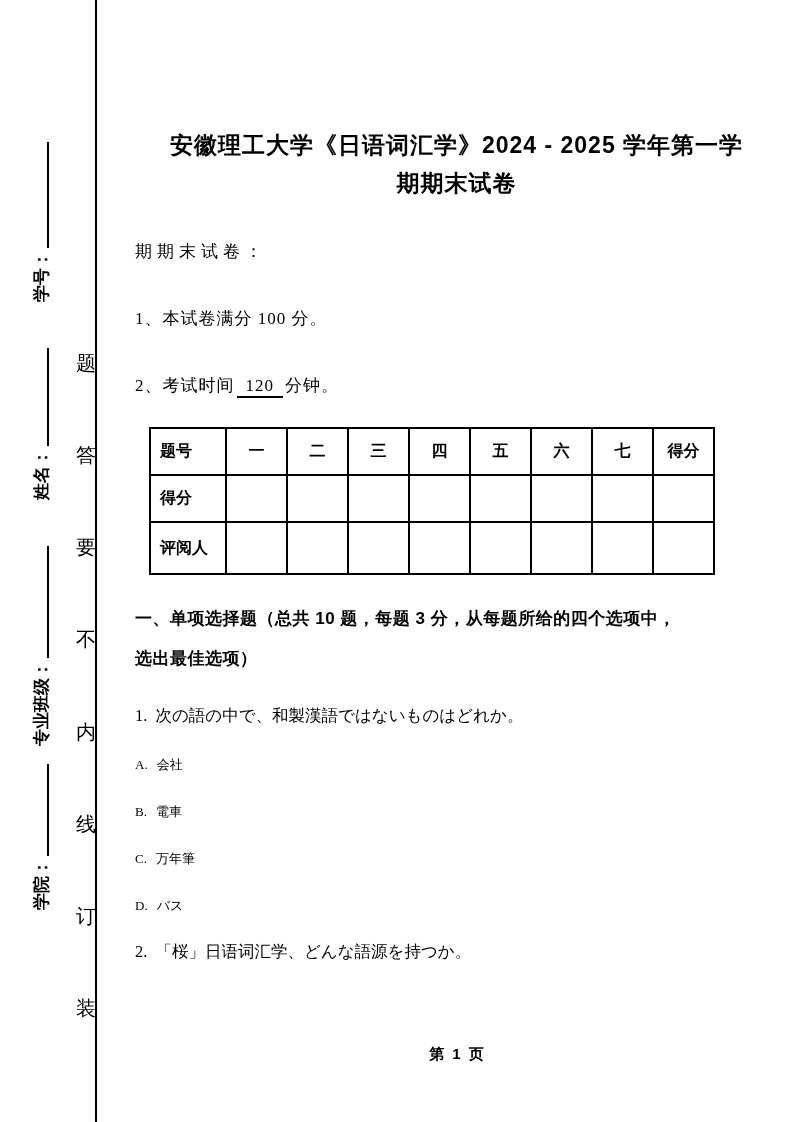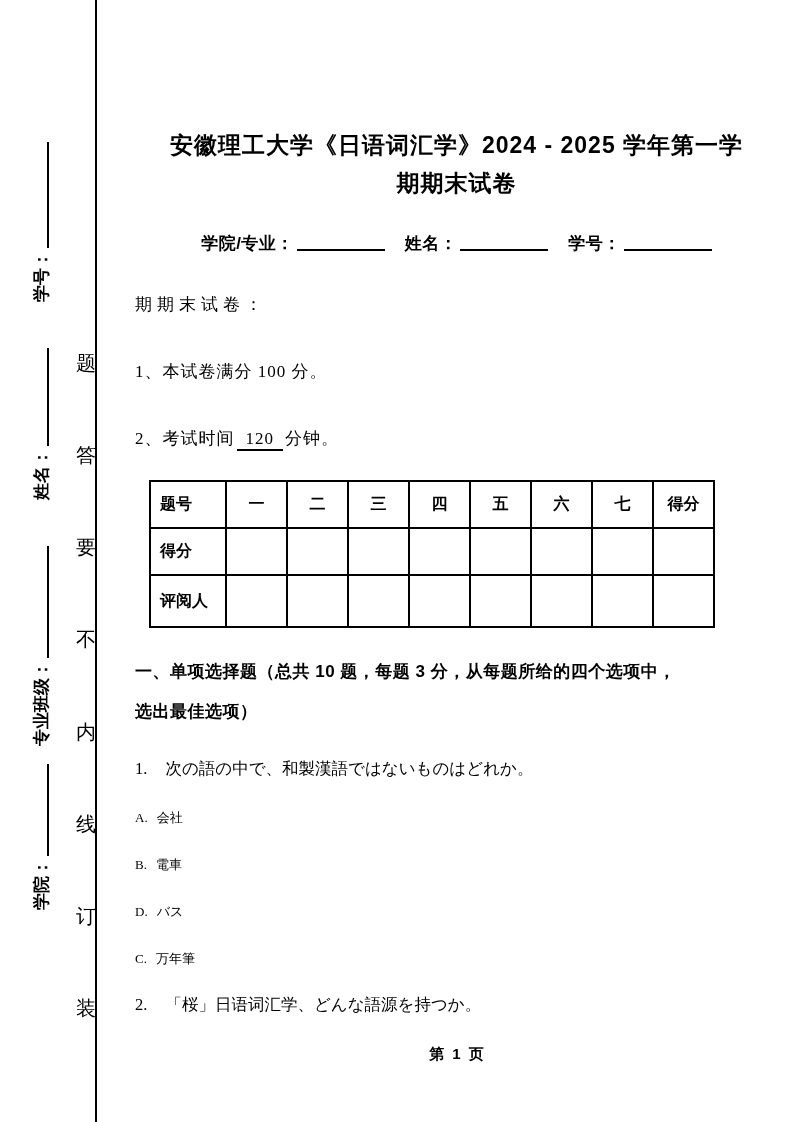--- a/index.html
+++ b/index.html
@@ -128,9 +128,6 @@
       <div class="title-line">期期末试卷</div>
     </div>
 
-    <div class="info-row">
-      <span class="label">学院/专业：</span><span class="blank"></span><span class="label">姓名：</span><span class="blank"></span><span class="label">学号：</span><span class="blank last"></span>
-    </div>
 
     <div class="notice-heading">期期末试卷：</div>
 

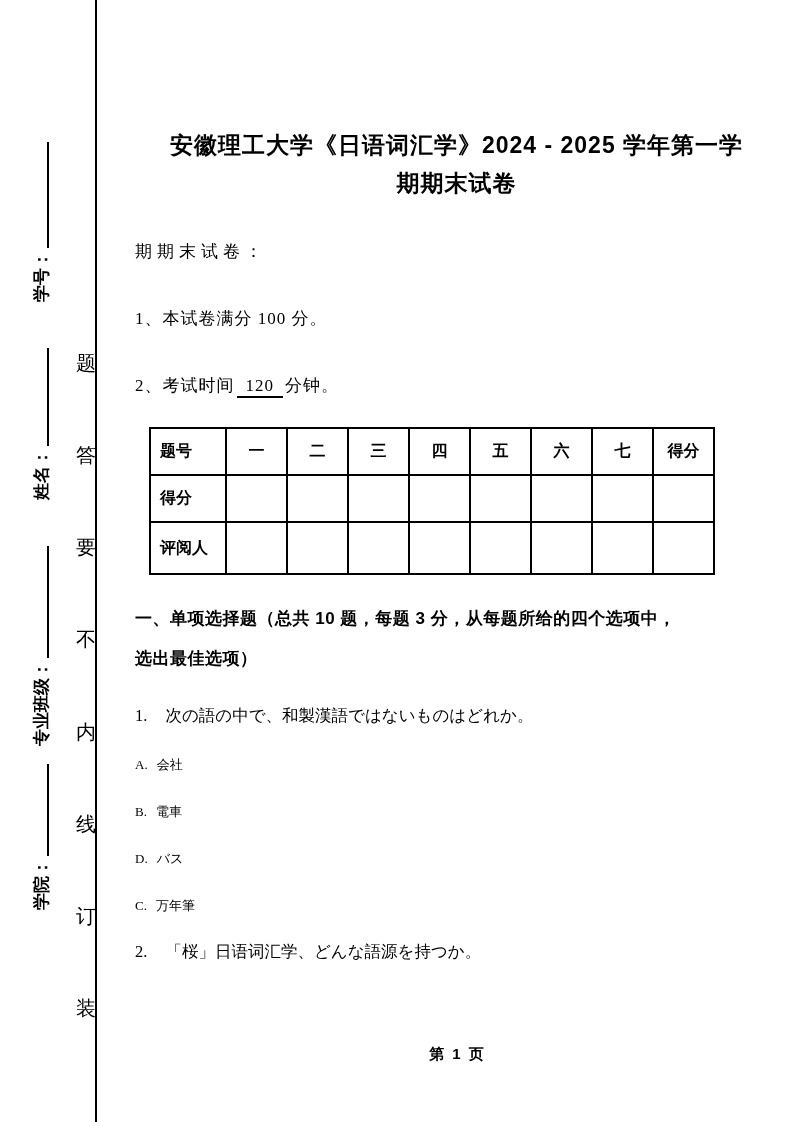--- a/index.html
+++ b/index.html
@@ -80,7 +80,7 @@
   .section-heading div { white-space: nowrap; }
 
   .question { margin-top: 26px; font-size: 16.5px; }
-  .question .q-text { margin-left: 18px; }
+  .question .q-text { margin-left: 8px; }
   .option { margin-top: 29px; font-size: 13px; }
   .option .opt-text { margin-left: 9px; }
 

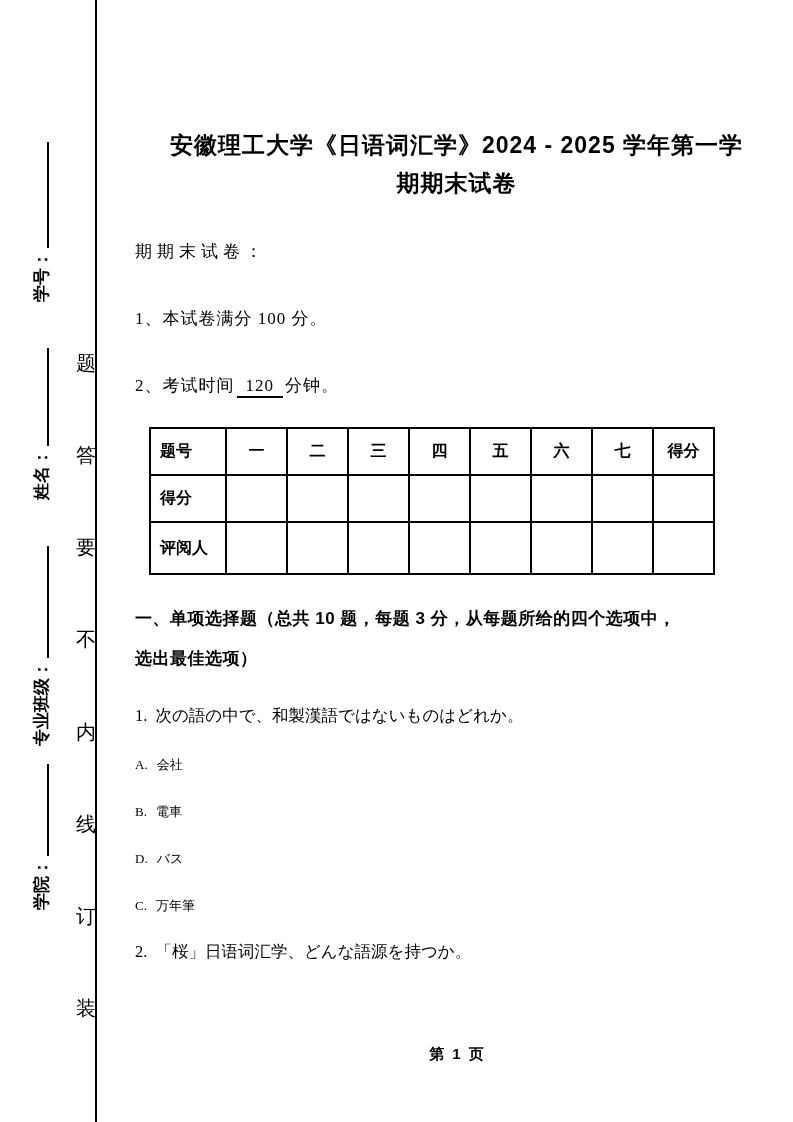--- a/index.html
+++ b/index.html
@@ -191,10 +191,10 @@
       <span>B.</span><span class="opt-text">電車</span>
     </div>
     <div class="option">
+      <span>C.</span><span class="opt-text">万年筆</span>
+    </div>
+    <div class="option">
       <span>D.</span><span class="opt-text">バス</span>
-    </div>
-    <div class="option">
-      <span>C.</span><span class="opt-text">万年筆</span>
     </div>
 
     <div class="question">

